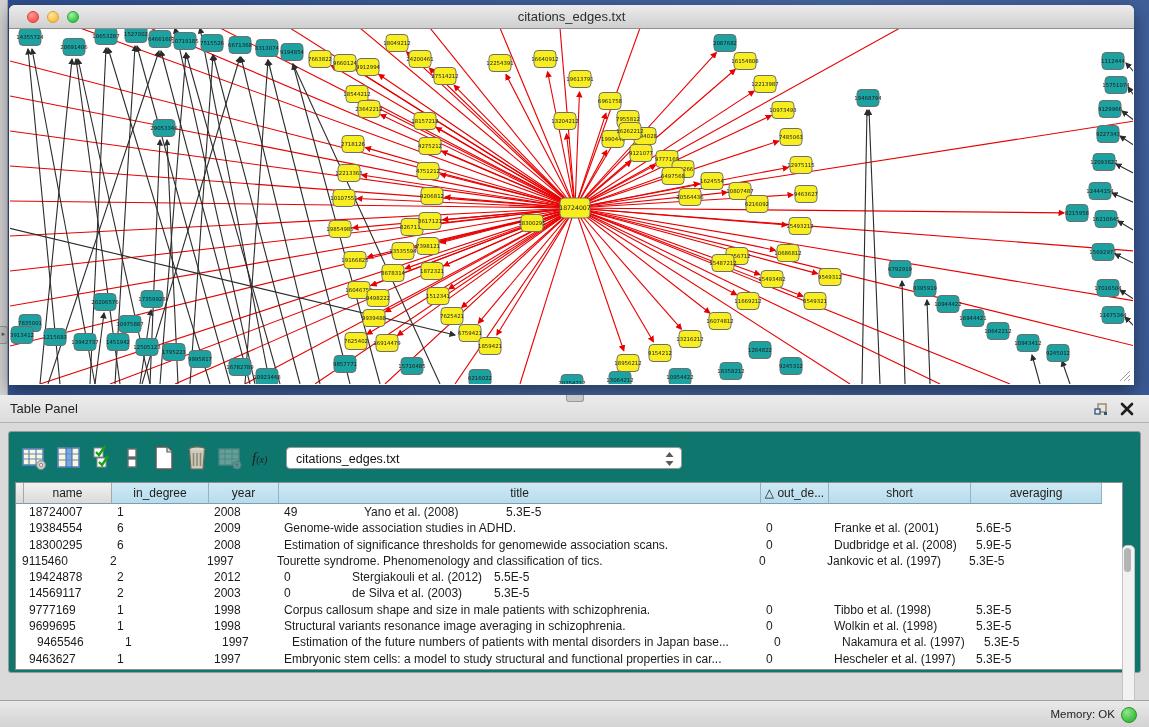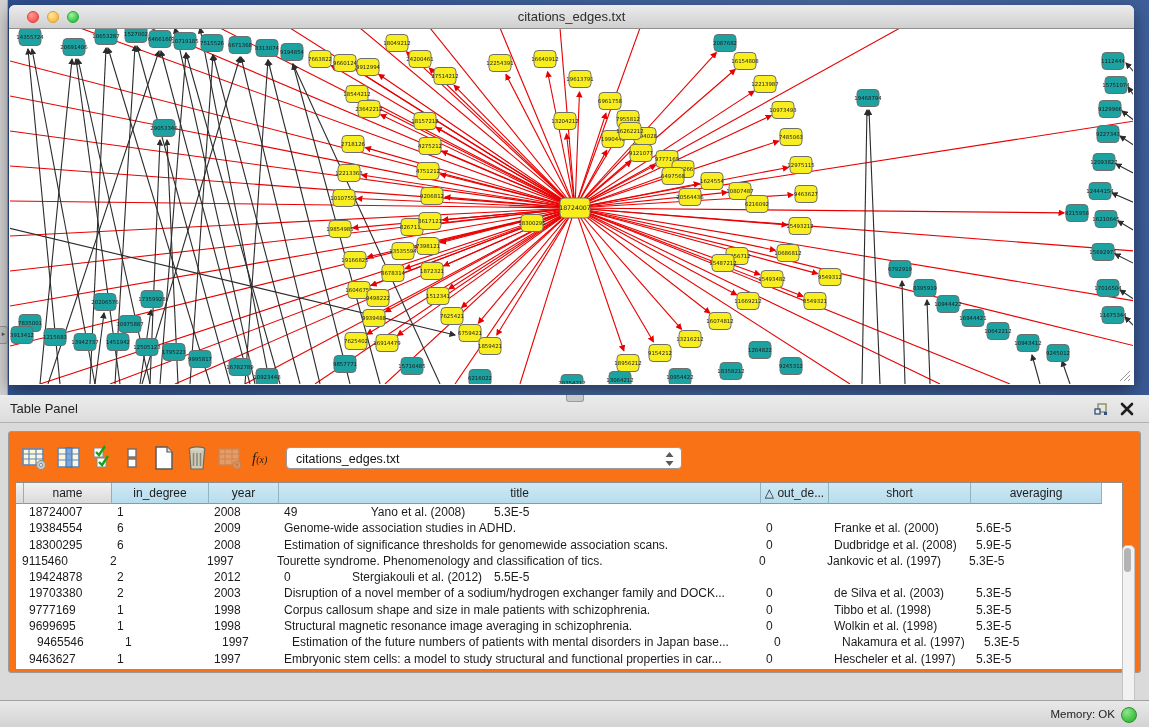--- a/index.html
+++ b/index.html
@@ -36,7 +36,7 @@
   #tp-close{position:absolute;right:14px;top:6px;width:16px;height:16px;cursor:pointer;}
   #split-handle{position:absolute;left:566px;top:0px;width:16px;height:6px;background:#c9c9c9;border:1px solid #9a9a9a;border-top:none;border-radius:0 0 3px 3px;}
 
-  #tp-box{position:absolute;left:8px;top:36px;width:1131px;height:240px;background:#f97316;
+  #tp-box{position:absolute;left:8px;top:36px;width:1131px;height:240px;background:#0f766e;
           border:1px solid #9a9a9a;border-radius:3px;}
 
   .tb-icon{position:absolute;top:13px;width:26px;height:26px;cursor:pointer;}

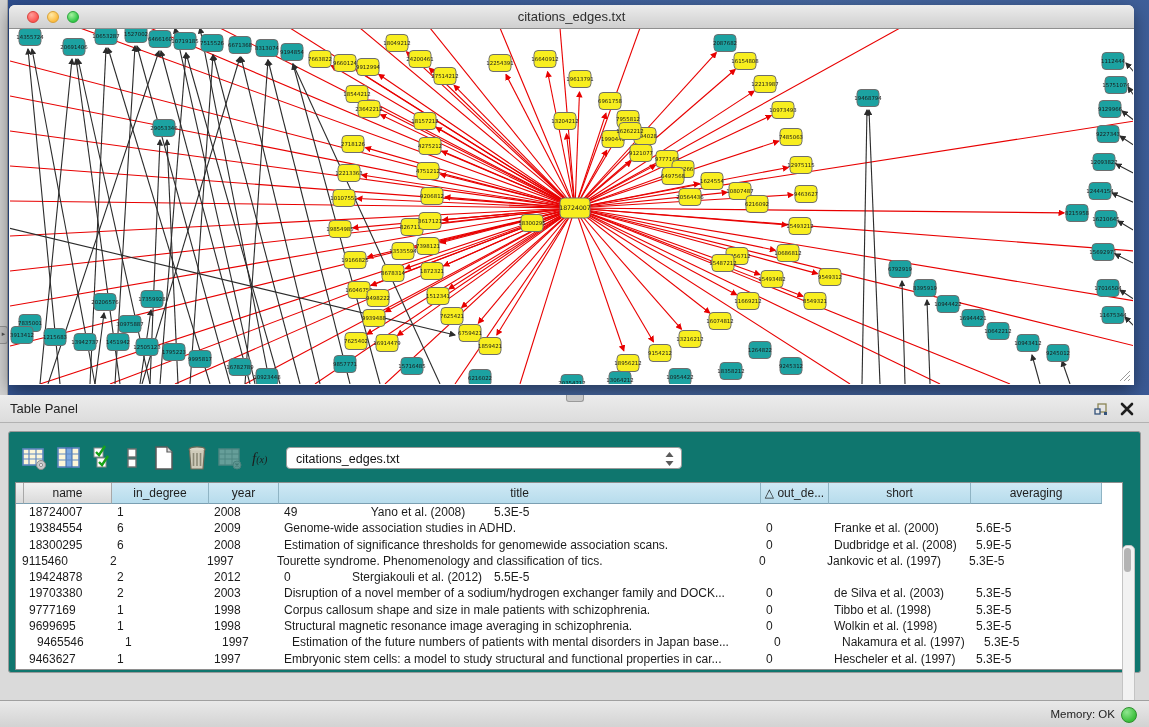--- a/index.html
+++ b/index.html
@@ -571,7 +571,7 @@
             <div class="tcell" style="width: 97px; flex: 0 0 97px; margin-left: 0px;">1</div>
             <div class="tcell" style="width: 70px; flex: 0 0 70px; margin-left: 0px;">2008</div>
             <div class="tcell" style="width: 68px; flex: 0 0 68px; margin-left: 0px;">49</div>
-            <div class="tcell" style="width: 142px; flex: 0 0 142px; margin-left: 0px; text-align: center;">Yano et al. (2008)</div>
+            <div class="tcell" style="width: 142px; flex: 0 0 142px; margin-left: 12px;">Yano et al. (2008)</div>
             <div class="tcell" style="width: 131px; flex: 0 0 131px; margin-left: 0px;">5.3E-5</div>
           </div>
           <div class="trow">

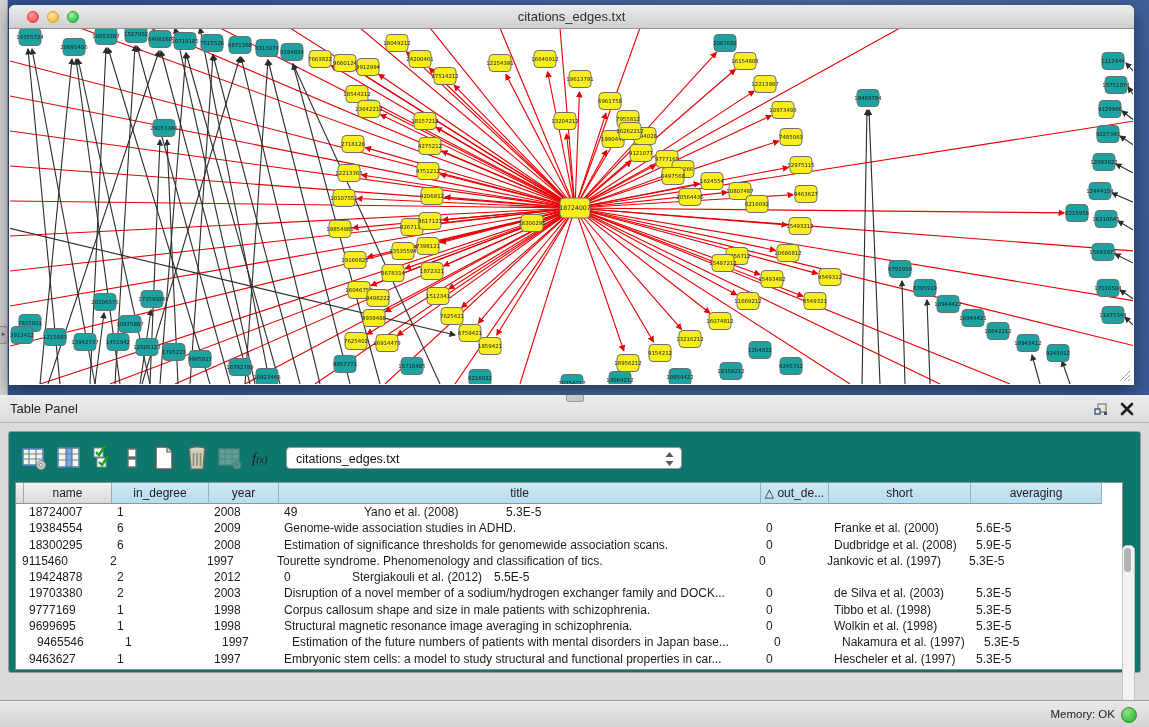--- a/index.html
+++ b/index.html
@@ -580,7 +580,7 @@
             <div class="tcell" style="width: 70px; flex: 0 0 70px; margin-left: 0px;">2009</div>
             <div class="tcell" style="width: 482px; flex: 0 0 482px; margin-left: 0px;">Genome-wide association studies in ADHD.</div>
             <div class="tcell" style="width: 68px; flex: 0 0 68px; margin-left: 0px;">0</div>
-            <div class="tcell" style="width: 142px; flex: 0 0 142px; margin-left: 0px;">Franke et al. (2000)</div>
+            <div class="tcell" style="width: 142px; flex: 0 0 142px; margin-left: 0px;">Franke et al. (2001)</div>
             <div class="tcell" style="width: 131px; flex: 0 0 131px; margin-left: 0px;">5.6E-5</div>
           </div>
           <div class="trow">

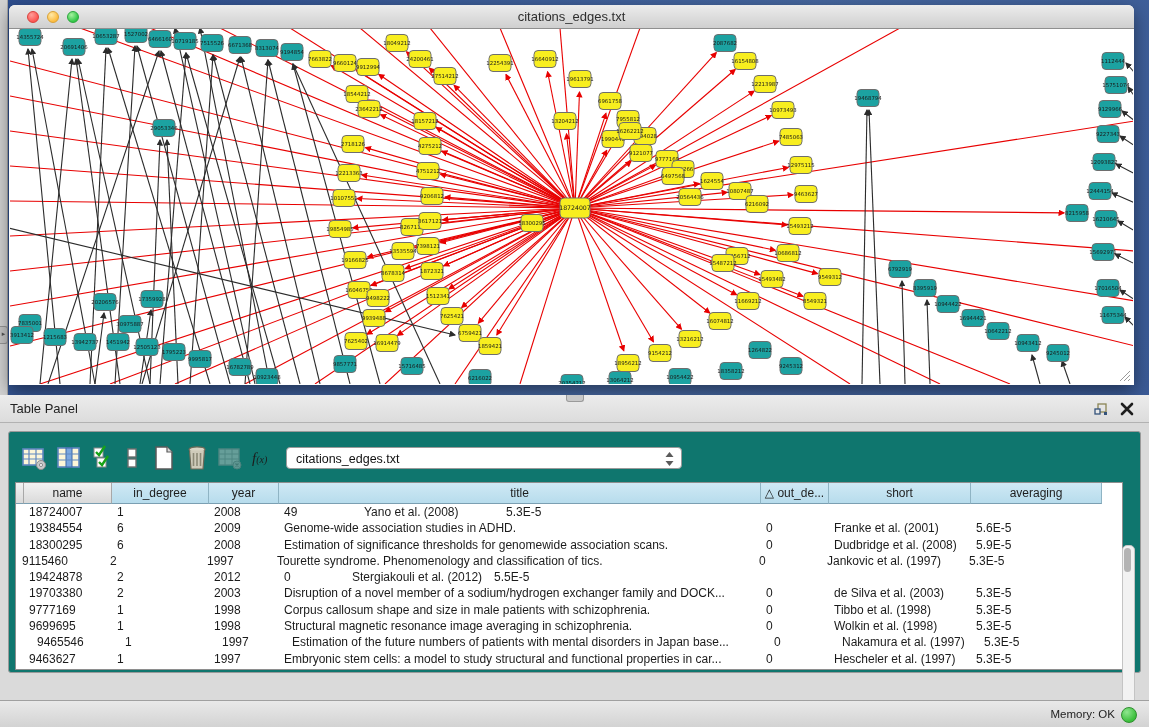--- a/index.html
+++ b/index.html
@@ -610,7 +610,7 @@
             <div class="tcell" style="width: 131px; flex: 0 0 131px; margin-left: 0px;">5.5E-5</div>
           </div>
           <div class="trow">
-            <div class="tcell" style="width: 88px; flex: 0 0 88px; margin-left: 8px;">19703380</div>
+            <div class="tcell" style="width: 88px; flex: 0 0 88px; margin-left: 8px;">14569117</div>
             <div class="tcell" style="width: 97px; flex: 0 0 97px; margin-left: 0px;">2</div>
             <div class="tcell" style="width: 70px; flex: 0 0 70px; margin-left: 0px;">2003</div>
             <div class="tcell" style="width: 482px; flex: 0 0 482px; margin-left: 0px;">Disruption of a novel member of a sodium/hydrogen exchanger family and DOCK...</div>

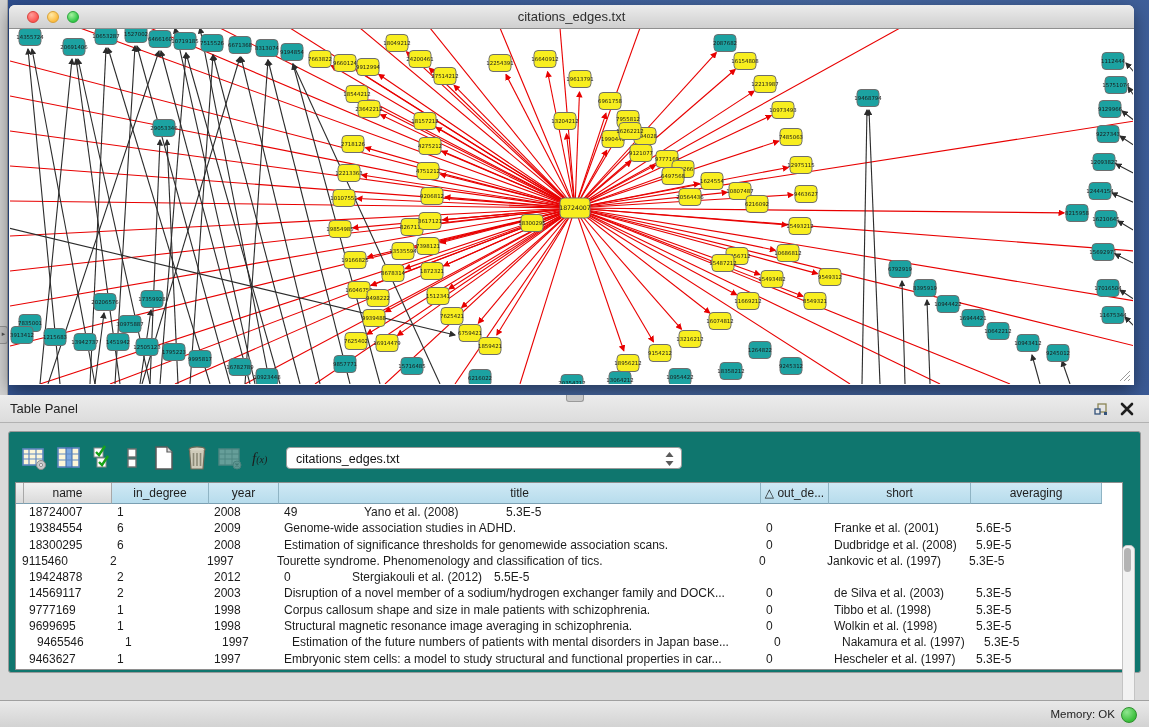--- a/index.html
+++ b/index.html
@@ -613,7 +613,6 @@
             <div class="tcell" style="width: 88px; flex: 0 0 88px; margin-left: 8px;">14569117</div>
             <div class="tcell" style="width: 97px; flex: 0 0 97px; margin-left: 0px;">2</div>
             <div class="tcell" style="width: 70px; flex: 0 0 70px; margin-left: 0px;">2003</div>
-            <div class="tcell" style="width: 482px; flex: 0 0 482px; margin-left: 0px;">Disruption of a novel member of a sodium/hydrogen exchanger family and DOCK...</div>
             <div class="tcell" style="width: 68px; flex: 0 0 68px; margin-left: 0px;">0</div>
             <div class="tcell" style="width: 142px; flex: 0 0 142px; margin-left: 0px;">de Silva et al. (2003)</div>
             <div class="tcell" style="width: 131px; flex: 0 0 131px; margin-left: 0px;">5.3E-5</div>

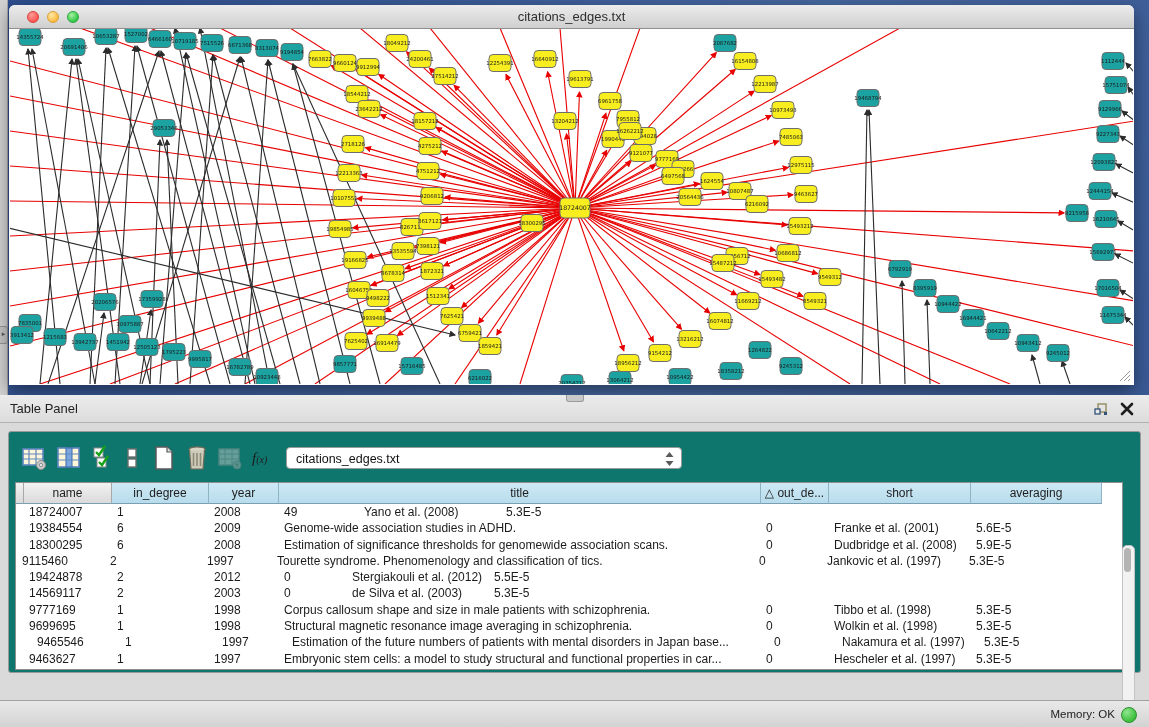--- a/index.html
+++ b/index.html
@@ -630,7 +630,7 @@
             <div class="tcell" style="width: 88px; flex: 0 0 88px; margin-left: 8px;">9699695</div>
             <div class="tcell" style="width: 97px; flex: 0 0 97px; margin-left: 0px;">1</div>
             <div class="tcell" style="width: 70px; flex: 0 0 70px; margin-left: 0px;">1998</div>
-            <div class="tcell" style="width: 482px; flex: 0 0 482px; margin-left: 0px;">Structural magnetic resonance image averaging in schizophrenia.</div>
+            <div class="tcell" style="width: 482px; flex: 0 0 482px; margin-left: 0px;">Structural variants resonance image averaging in schizophrenia.</div>
             <div class="tcell" style="width: 68px; flex: 0 0 68px; margin-left: 0px;">0</div>
             <div class="tcell" style="width: 142px; flex: 0 0 142px; margin-left: 0px;">Wolkin et al. (1998)</div>
             <div class="tcell" style="width: 131px; flex: 0 0 131px; margin-left: 0px;">5.3E-5</div>

